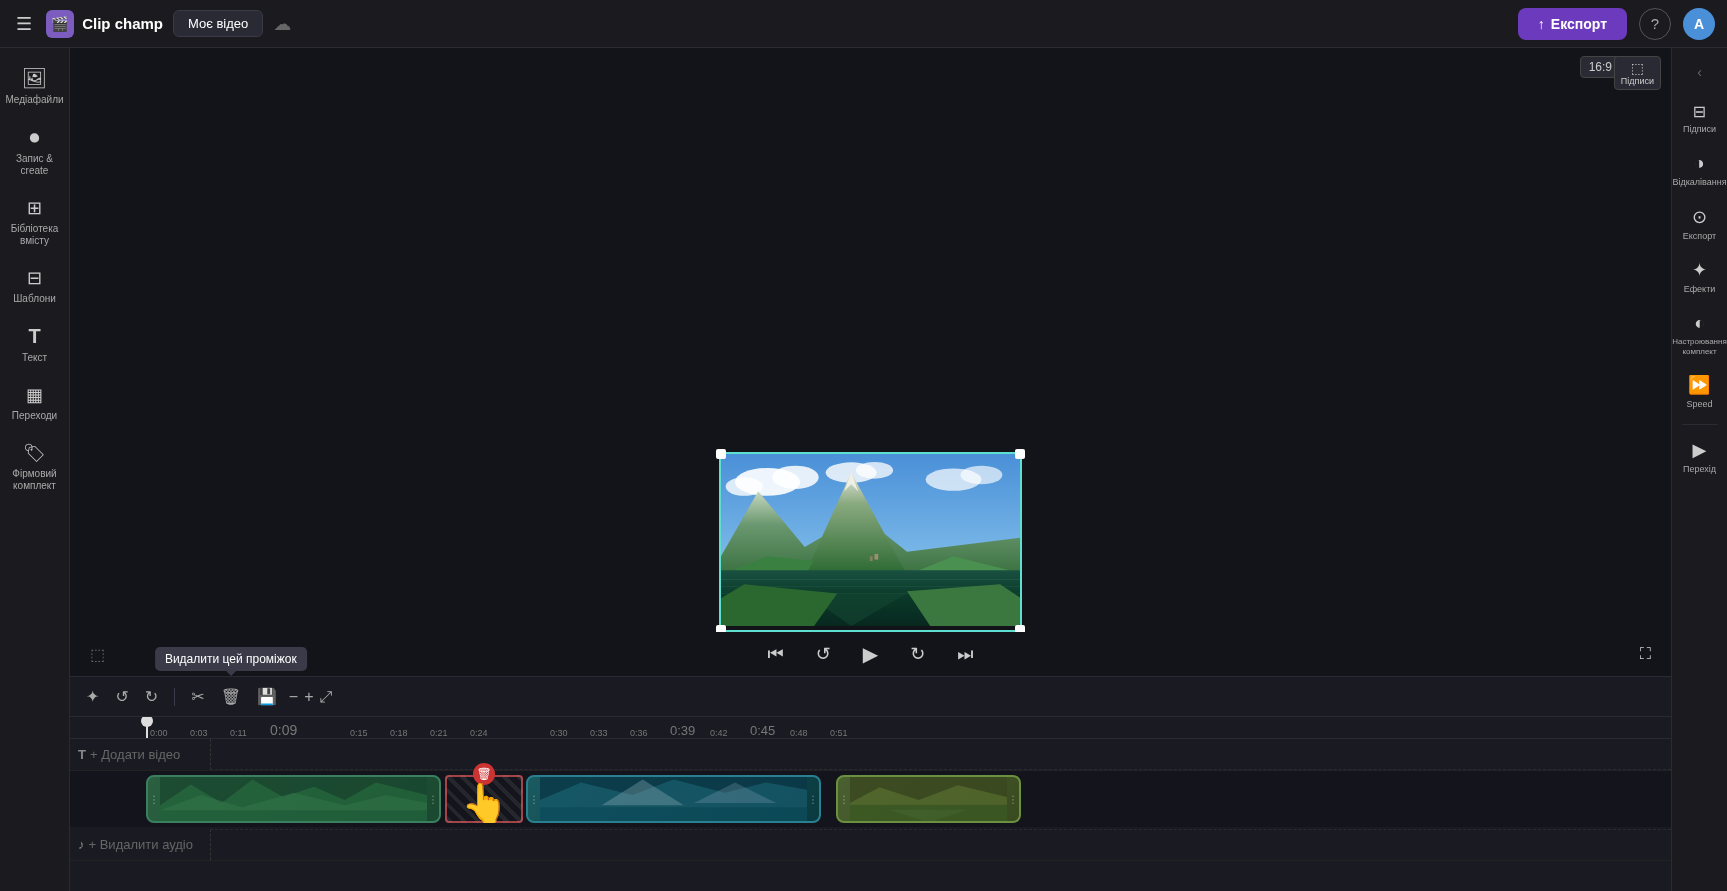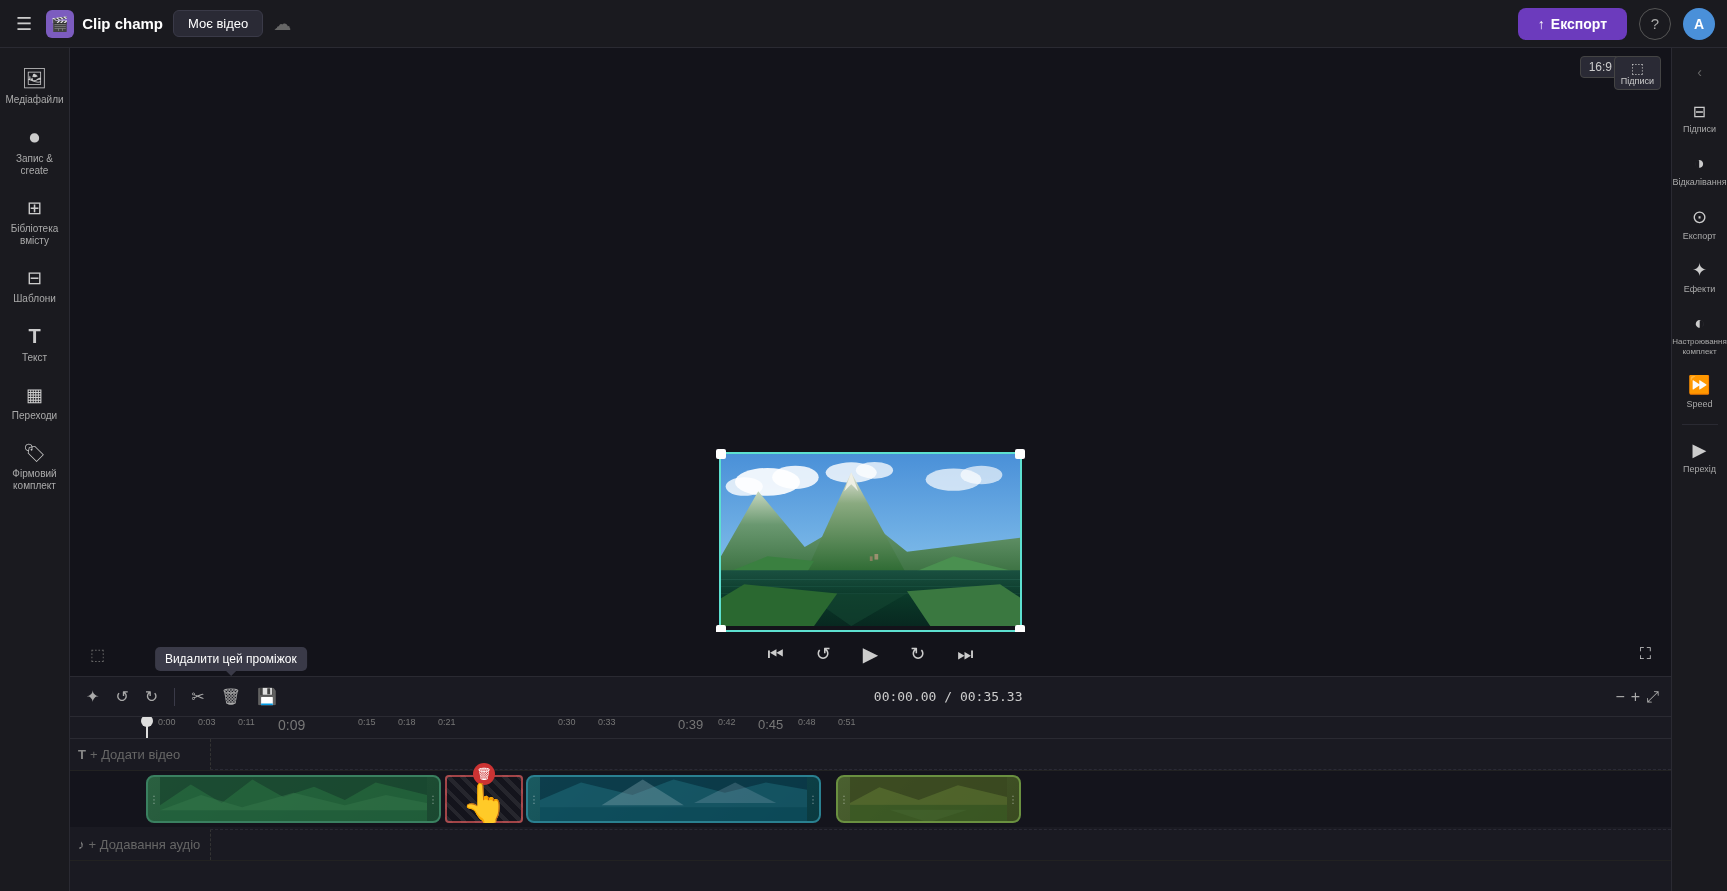--- a/index.html
+++ b/index.html
@@ -623,7 +623,6 @@
           <button class="tl-btn">🗑</button>
         </div>
         <button class="tl-btn">💾</button>
-        <div class="tl-time-display">00:00.00 / 00:35.33</div>
         <div class="tl-zoom-btns">
           <button class="tl-zoom-btn">−</button>
           <button class="tl-zoom-btn">+</button>

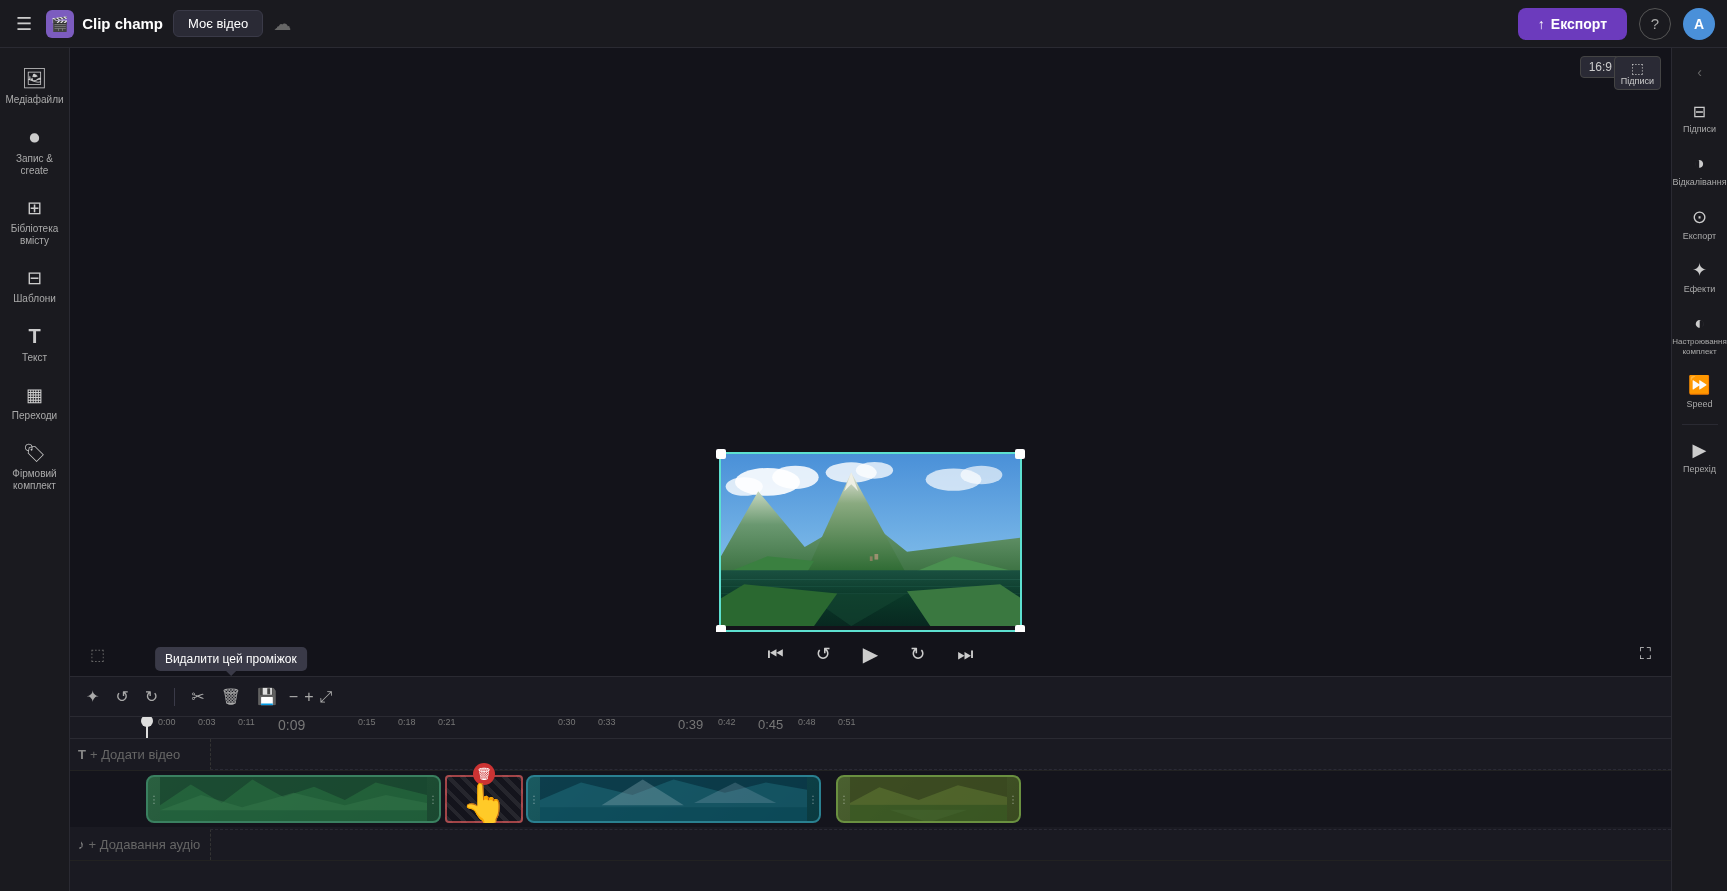--- a/index.html
+++ b/index.html
@@ -637,7 +637,7 @@
           <div style="position:absolute; top:-2px; left:-5px; width:12px; height:12px; background:#ddd; border-radius:50%;"></div>
         </div>
 
-        <div style="position:absolute; left:88px; top:0; display:flex; align-items:flex-start; height:100%;">
+        <div style="position:absolute; left:80px; top:0; display:flex; align-items:flex-end; height:100%;">
           <span style="font-size:9px;color:#777;width:40px;text-align:left;">0:00</span>
           <span style="font-size:9px;color:#777;width:40px;text-align:left;">0:03</span>
           <span style="font-size:9px;color:#777;width:40px;text-align:left;">0:11</span>

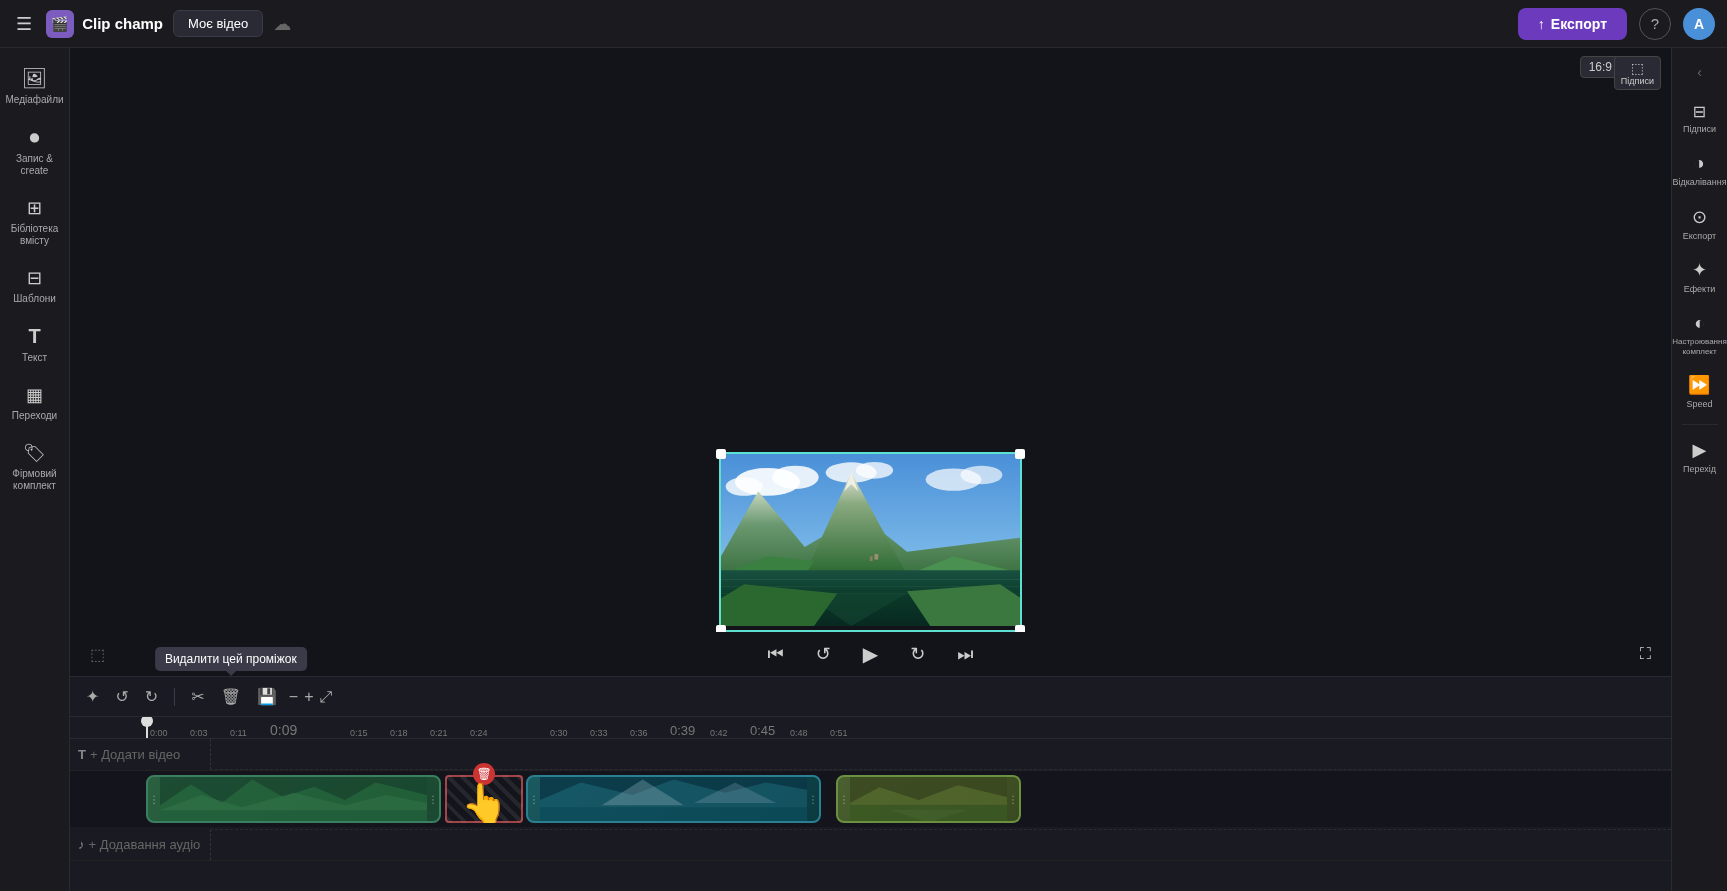--- a/index.html
+++ b/index.html
@@ -736,7 +736,7 @@
           <div class="track-label">
             <span style="font-size:13px;color:#888;">♪</span>
             <button class="add-btn">
-              <span>+ Додавання аудіо</span>
+              <span>+ Видалити аудіо</span>
             </button>
           </div>
           <div style="flex:1; height:100%; border-left:1px dashed #333; border-top: 1px dashed #2a2a35;"></div>

